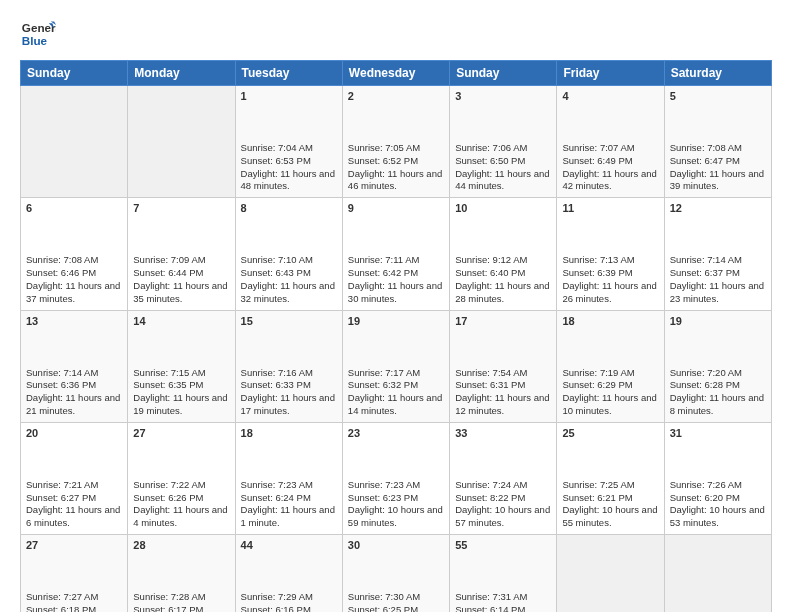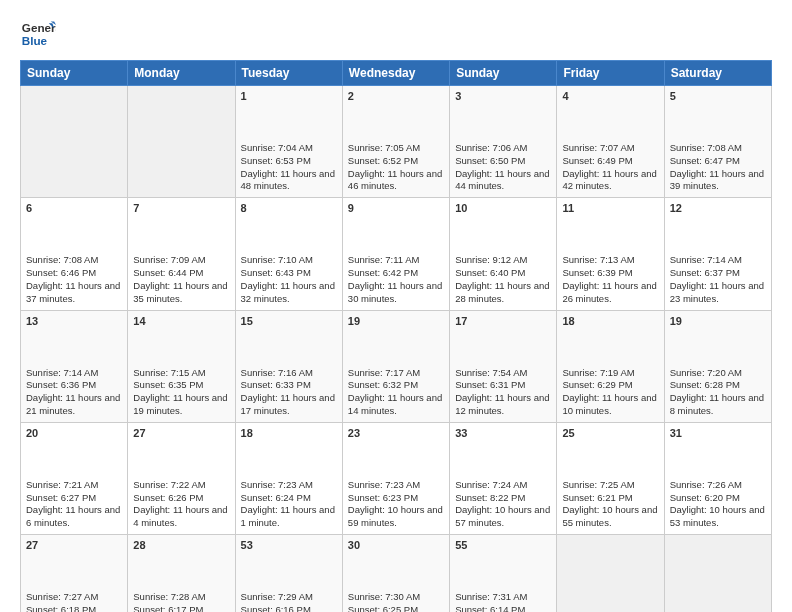--- a/index.html
+++ b/index.html
@@ -295,7 +295,7 @@
 Daylight: 10 hours and 49 minutes.</div>
         </td>
         <td>
-          <span class="day-number">53</span>
+          <span class="day-number">44</span>
           <div class="day-info">Sunrise: 7:29 AM
 Sunset: 6:16 PM
 Daylight: 10 hours and 47 minutes.</div>

